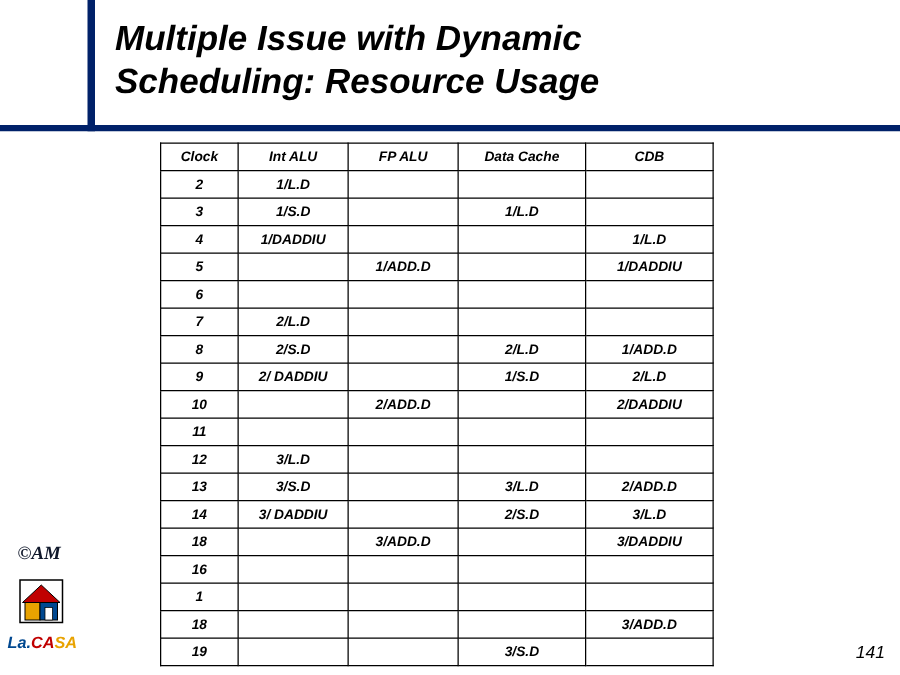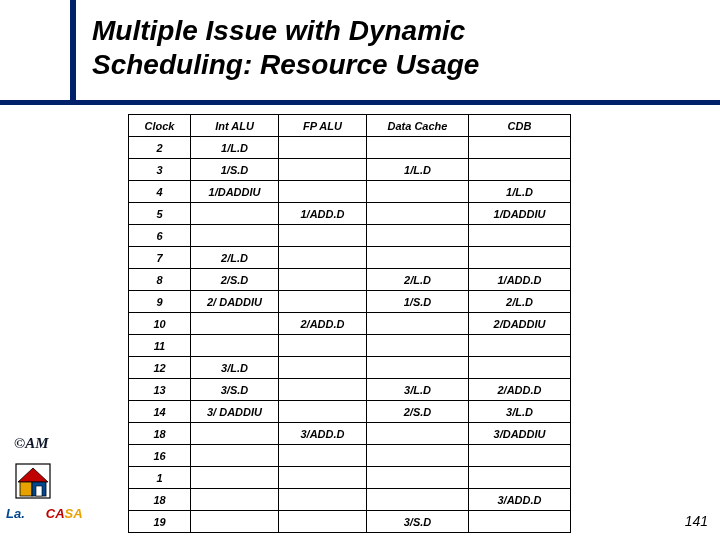--- a/index.html
+++ b/index.html
@@ -22,7 +22,7 @@
   .logo2 svg { width: 42px; height: 42px; }
   .logo3 { position: absolute; left: 6px; top: 506px; font-size: 13px; font-weight: bold; font-family: Arial, sans-serif; }
   .logo3 .la { color: #004890; }
-  .logo3 .ca { color: #c00000; margin-left: 21px; }
+  .logo3 .ca { color: #c00000; }
   .logo3 .sa { color: #e8a200; text-align: right; }
   .pagenum { position: absolute; right: 12px; top: 513px; font-size: 14px; color: #000; }
 </style>

